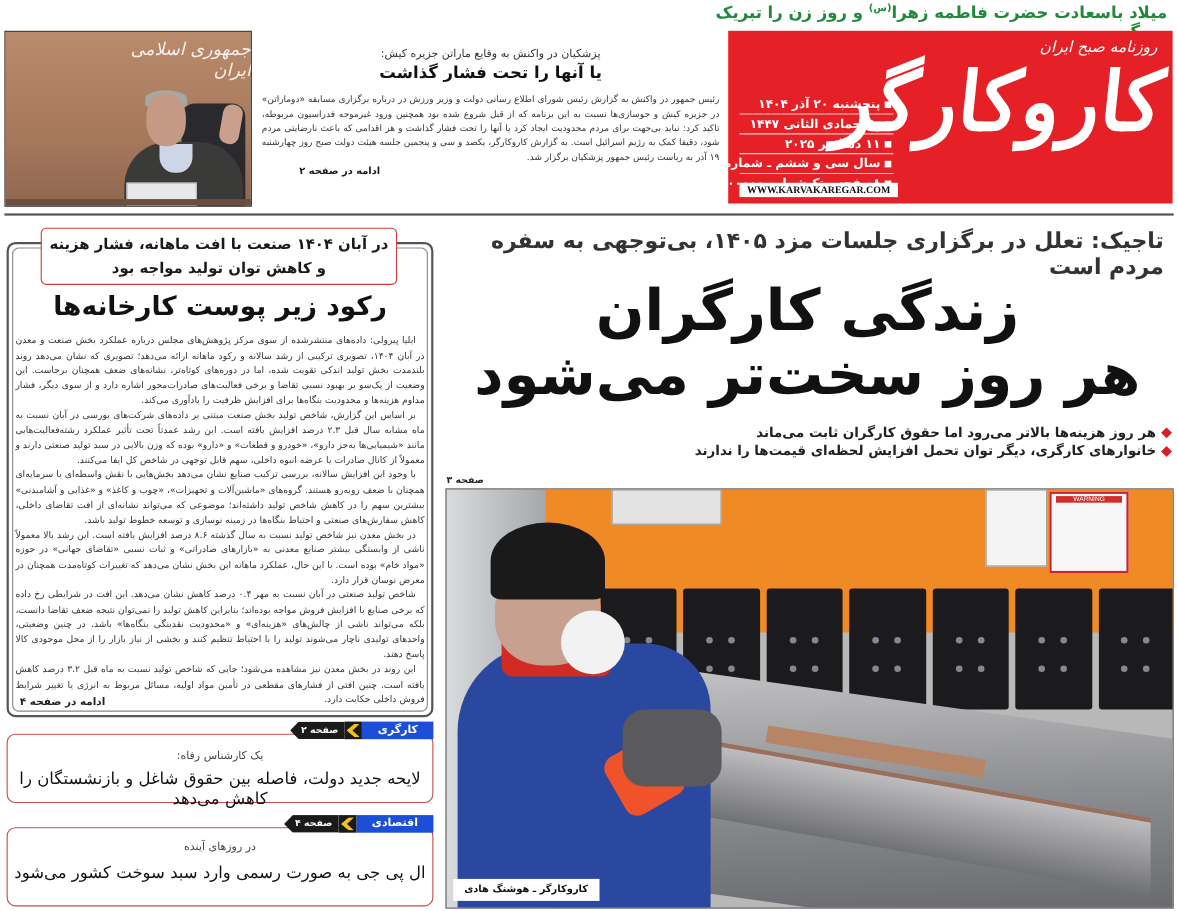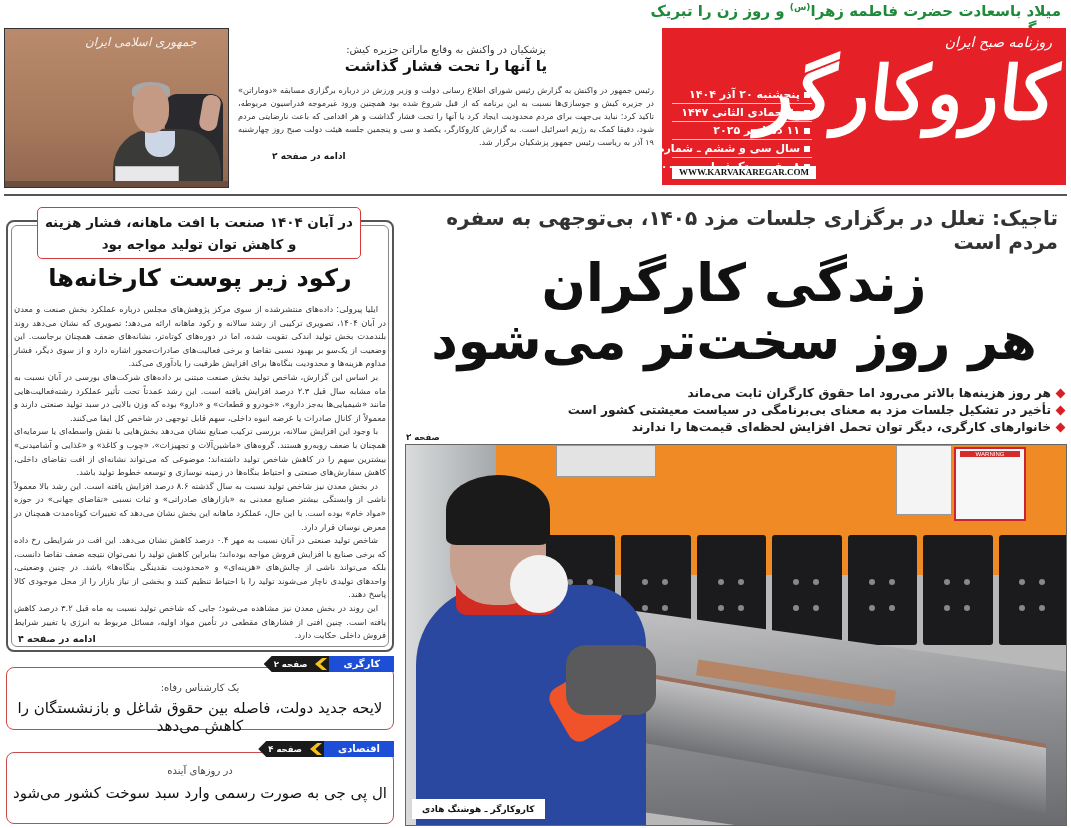--- a/index.html
+++ b/index.html
@@ -23,7 +23,7 @@
 
   
   .top-photo { top: 28px; left: 4px; width: 225px; height: 160px; border: 1px solid #333; overflow: hidden; background: linear-gradient(180deg, #b98a6c 0%, #a7795c 60%, #8f6650 100%); }
-  .top-photo .wall-text { position: absolute; top: 6px; left: 80px; color: #f4efe9; font-family: "DejaVu Serif", serif; font-style: italic; font-size: 12px; }
+  .top-photo .wall-text { position: absolute; top: 6px; left: 80px; color: #f4efe9; font-family: "DejaVu Serif", serif; font-style: italic; font-size: 16px; }
   .top-photo .chair { position: absolute; left: 160px; top: 65px; width: 58px; height: 95px; background: #2a2a2e; border-radius: 12px 12px 0 0; }
   .top-photo .person-body { position: absolute; left: 108px; top: 100px; width: 108px; height: 60px; background: #3a3a38; border-radius: 40px 40px 0 0; }
   .top-photo .collar { position: absolute; left: 140px; top: 102px; width: 30px; height: 26px; background: #cdd6e6; border-radius: 0 0 14px 14px; }

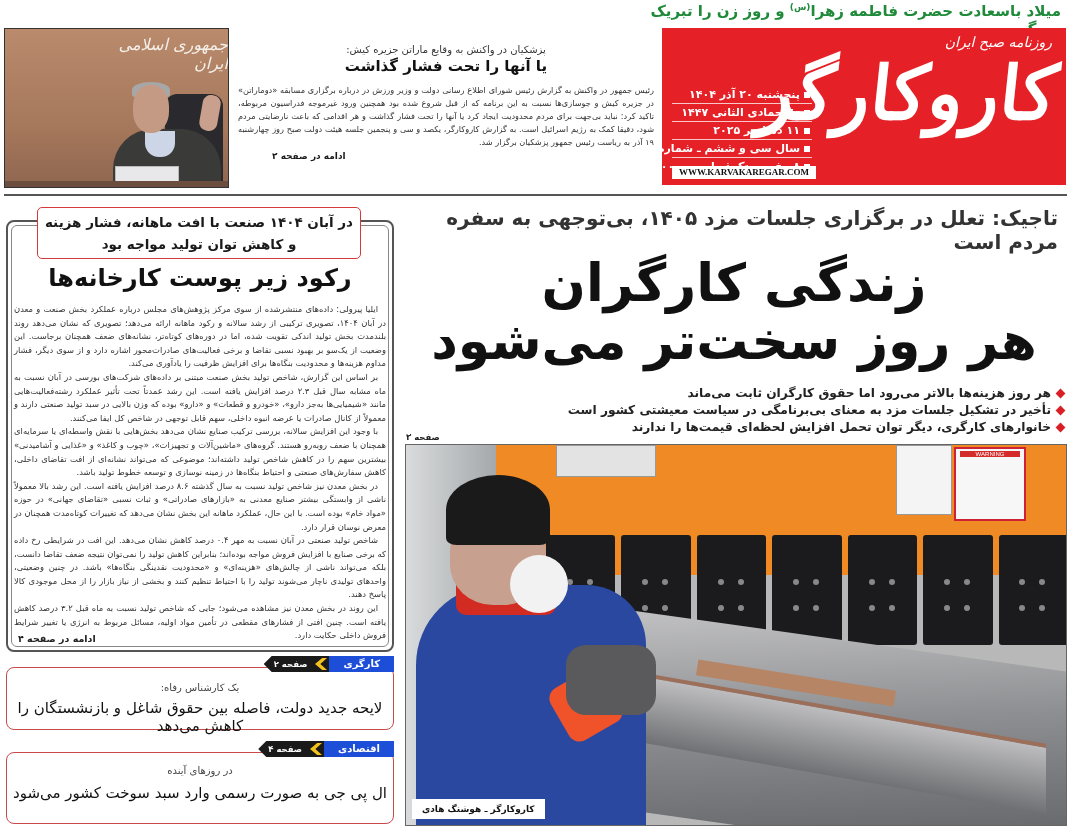--- a/index.html
+++ b/index.html
@@ -180,7 +180,6 @@
 </div>
 <ul class="abs bullets">
   <li><span class="dia"></span><span>هر روز هزینه‌ها بالاتر می‌رود اما حقوق کارگران ثابت می‌ماند</span></li>
-  <li><span class="dia"></span><span>تأخیر در تشکیل جلسات مزد به معنای بی‌برنامگی در سیاست معیشتی کشور است</span></li>
   <li><span class="dia"></span><span>خانوارهای کارگری، دیگر توان تحمل افزایش لحظه‌ای قیمت‌ها را ندارند</span></li>
 </ul>
 <div class="abs page-ref">صفحه ۳</div>

